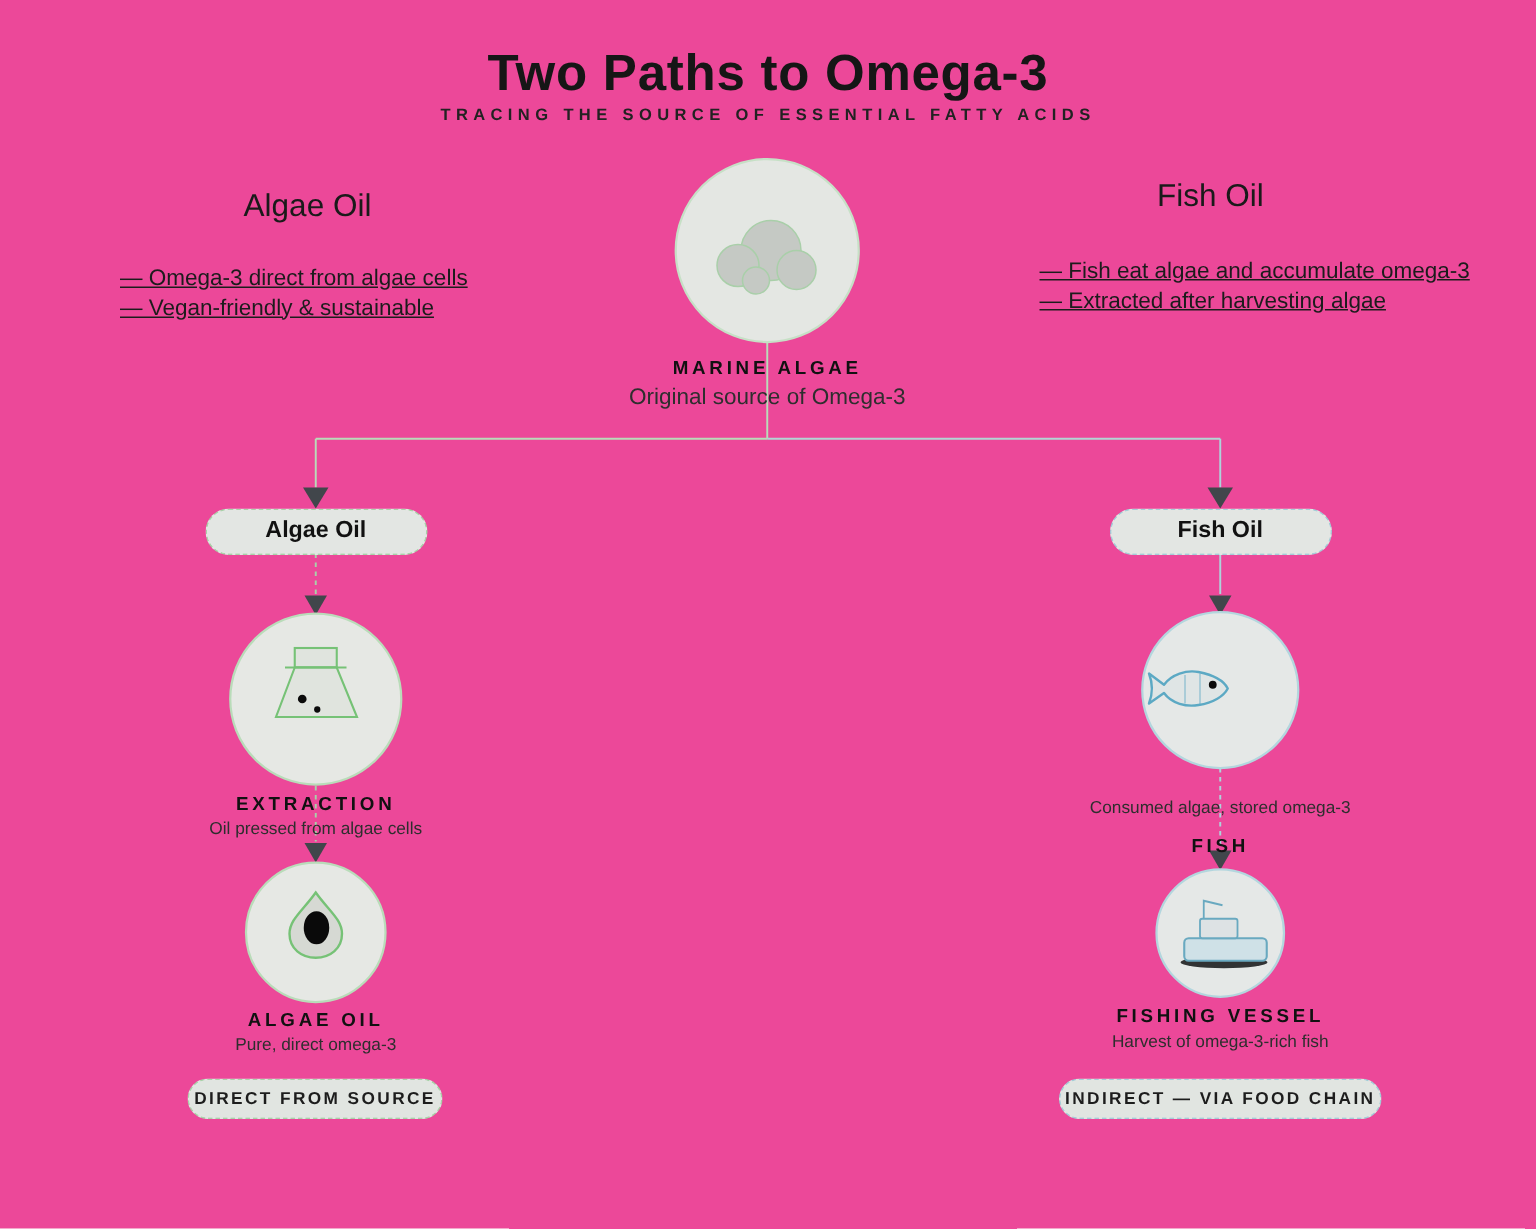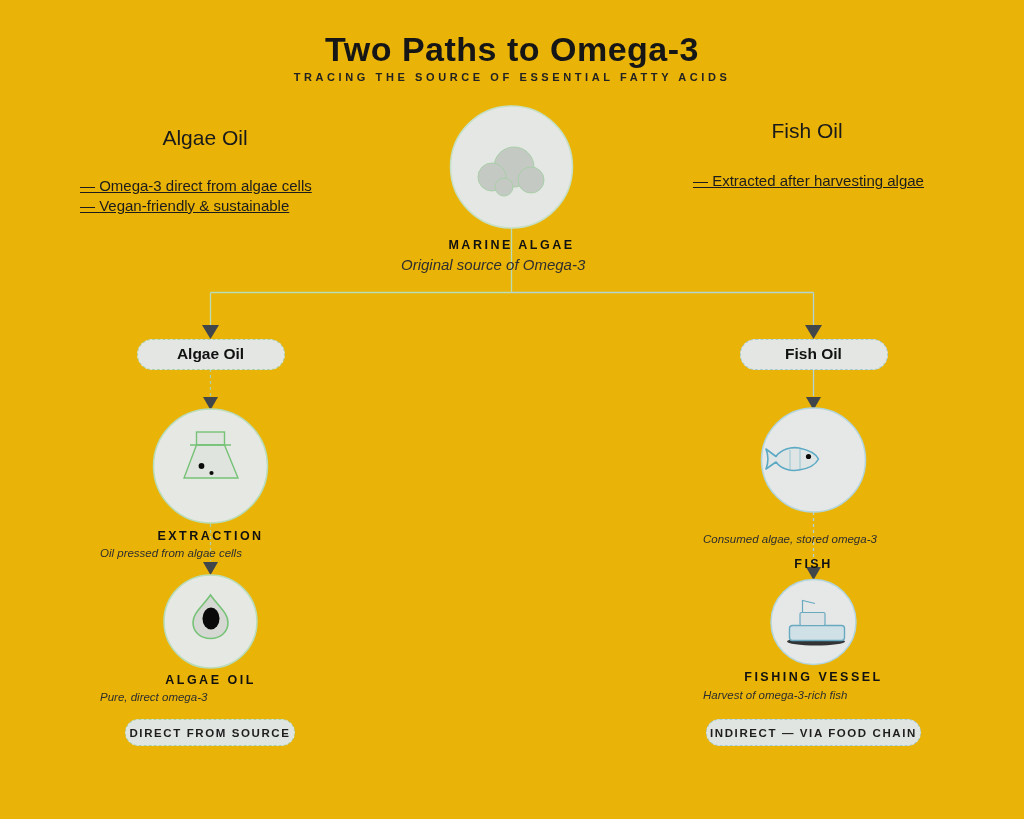--- a/index.html
+++ b/index.html
@@ -6,7 +6,7 @@
   html,body { background:#faf8f3; }
   #canvas {
     position:relative; width:1024px; height:819px;
-    background:#eab308; overflow:hidden;
+    background:#ec4899; overflow:hidden;
     font-family:"Liberation Sans", sans-serif; color:#141414;
   }
   .abs { position:absolute; }

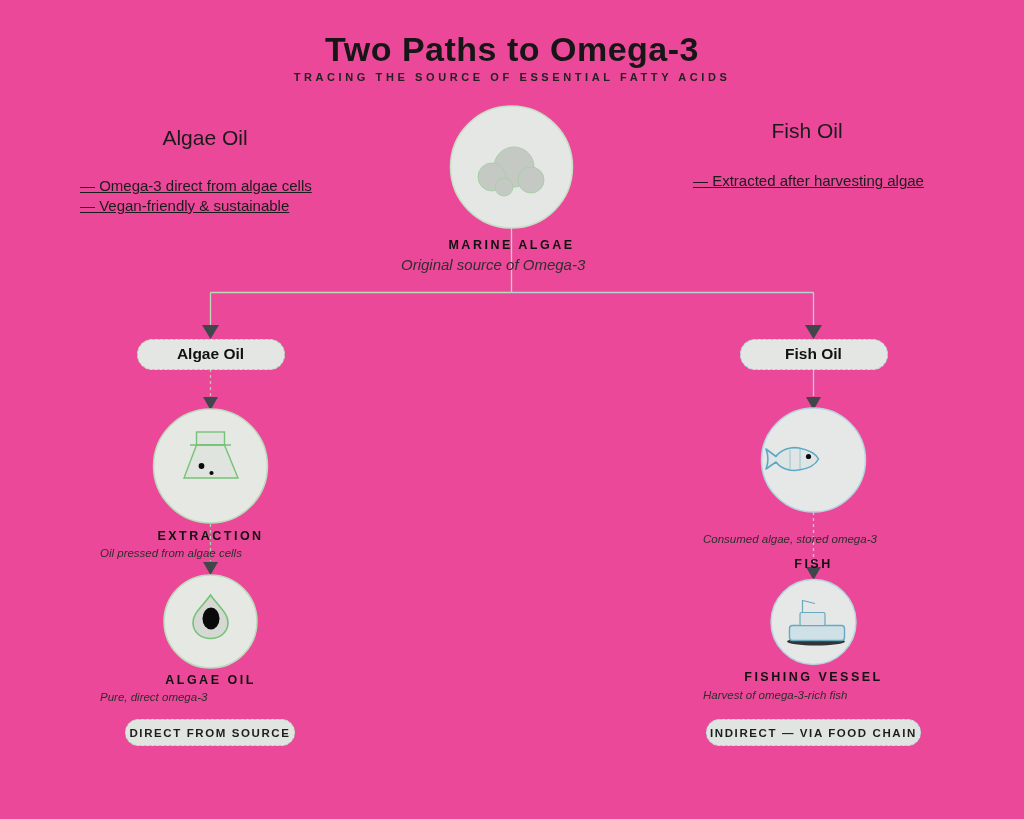--- a/index.html
+++ b/index.html
@@ -138,6 +138,7 @@
 
   <div class="abs col-heading heading-right">Fish Oil</div>
   <div class="abs bullets bullets-right">
+    <div class="bullet">— Fish eat algae and accumulate omega-3</div>
     <div class="bullet">— Extracted after harvesting algae</div>
   </div>
 

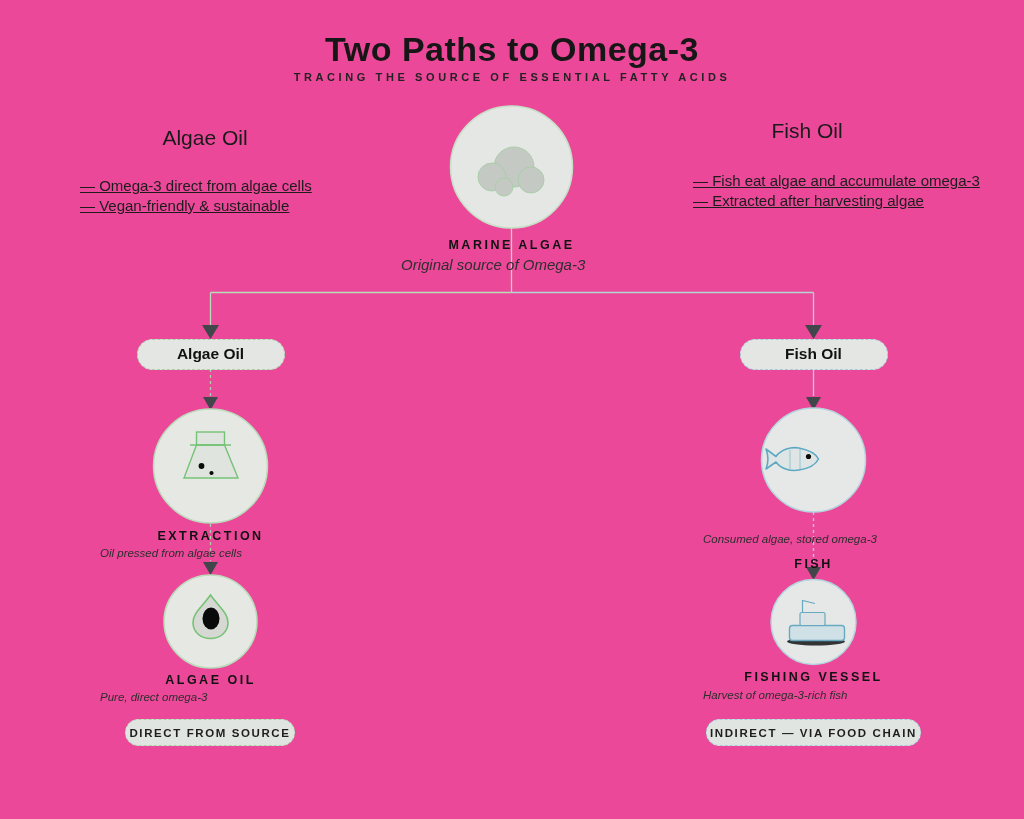--- a/index.html
+++ b/index.html
@@ -32,7 +32,7 @@
     text-align:center; color:#111;
   }
   .node-caption {
-    font-style:italic; font-size:11.5px; text-align:left; color:#2e2e2e;
+    font-size:11.5px; text-align:center; color:#2e2e2e;
   }
   .center-caption { font-size:15px; }
   .branch-pill {

